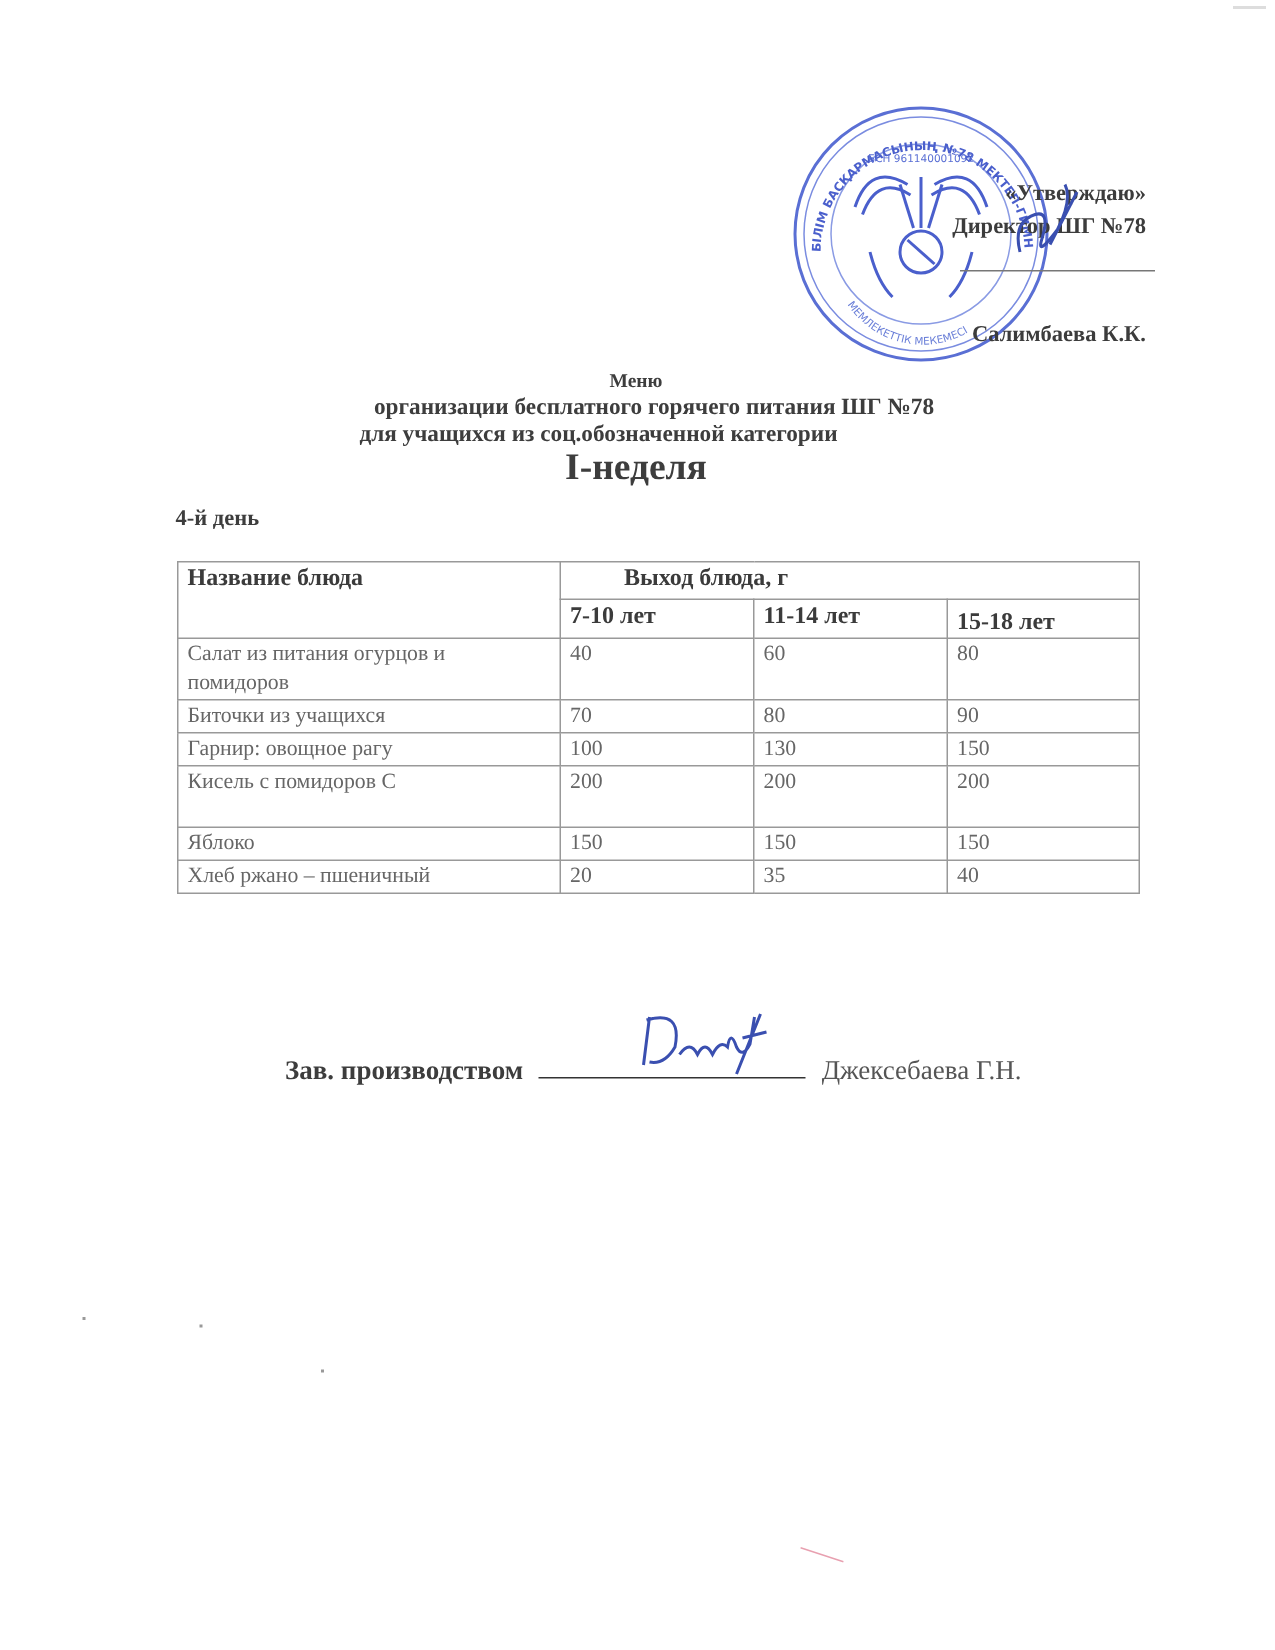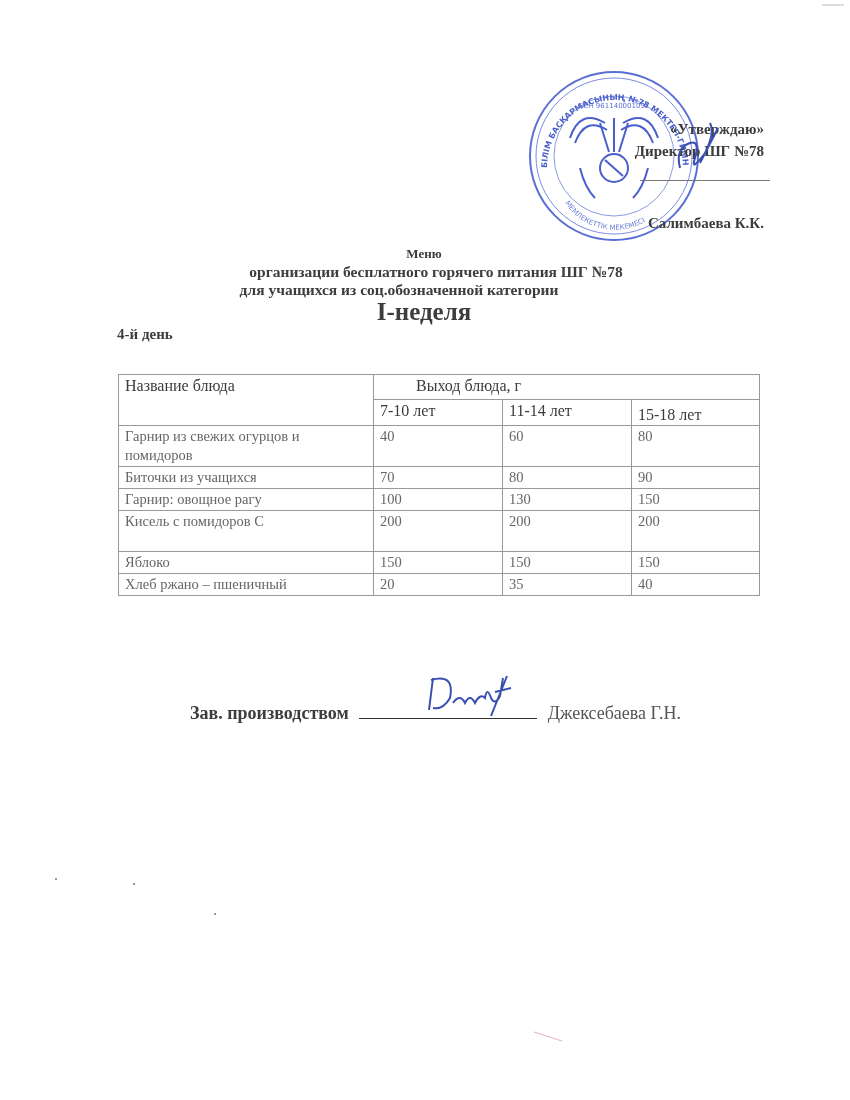--- a/index.html
+++ b/index.html
@@ -14,7 +14,7 @@
   .t2 { top:263px; font-size:15.5px; left:12px; }
   .t3 { top:281px; font-size:15.5px; left:-25px; }
   .t4 { top:298px; font-size:25px; left:0; }
-  .day { left:117px; top:326px; font-size:15px; font-weight:bold; color:#3d3d3d; }
+  .day { left:117px; top:338px; font-size:15px; font-weight:bold; color:#3d3d3d; }
   table.menu { position:absolute; left:118px; top:374px; width:642px; border-collapse:collapse; }
   table.menu td { border:1px solid #999; padding:1px 6px; vertical-align:top; font-size:14.5px; color:#666; line-height:19px; }
   table.menu td.h { font-weight:normal; font-size:16px; color:#3b3b3b;margin-top:40px; }

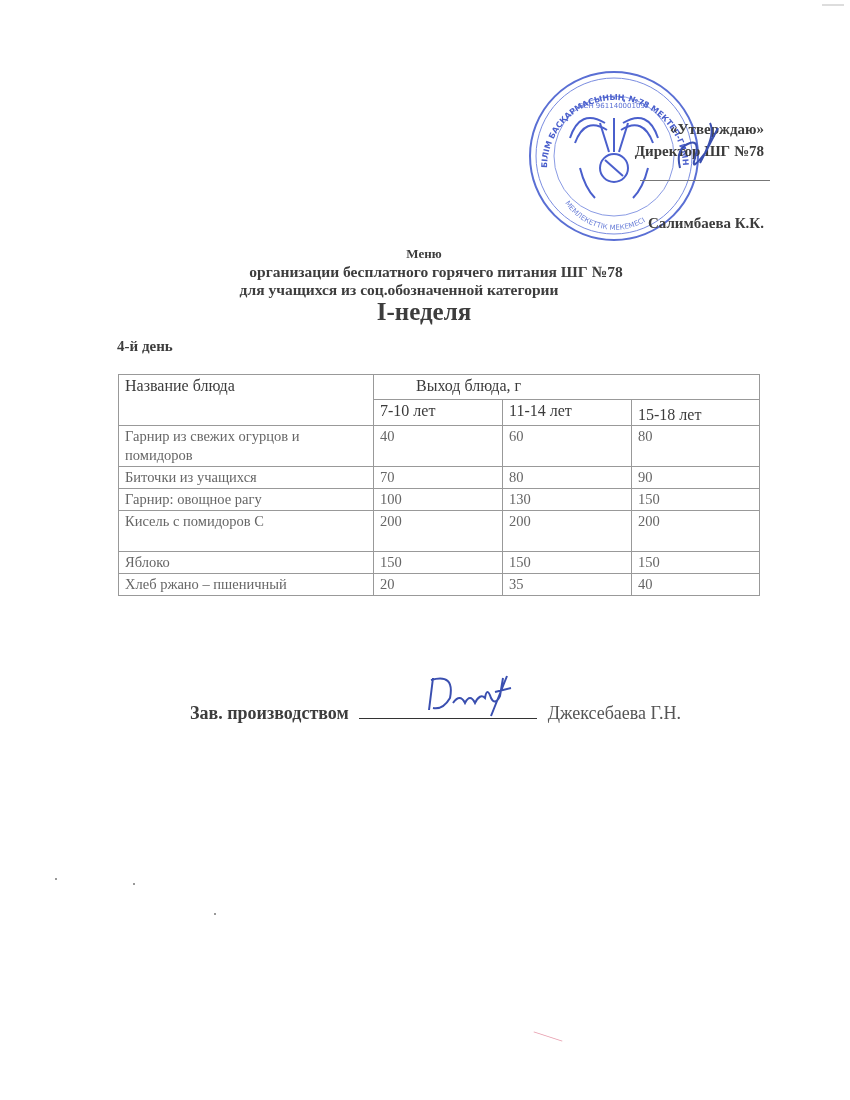--- a/index.html
+++ b/index.html
@@ -17,7 +17,7 @@
   .day { left:117px; top:338px; font-size:15px; font-weight:bold; color:#3d3d3d; }
   table.menu { position:absolute; left:118px; top:374px; width:642px; border-collapse:collapse; }
   table.menu td { border:1px solid #999; padding:1px 6px; vertical-align:top; font-size:14.5px; color:#666; line-height:19px; }
-  table.menu td.h { font-weight:normal; font-size:16px; color:#3b3b3b;margin-top:40px; }
+  table.menu td.h { font-weight:bold; font-size:16px; color:#3b3b3b;margin-top:40px; }
   .sig { left:190px; top:703px; font-size:18px; font-weight:bold; color:#3d3d3d; }
   .sig-line { display:inline-block; width:178px; border-bottom:1px solid #333; margin:0 6px; height:12px; }
   .signame { font-weight:normal; color:#555; }

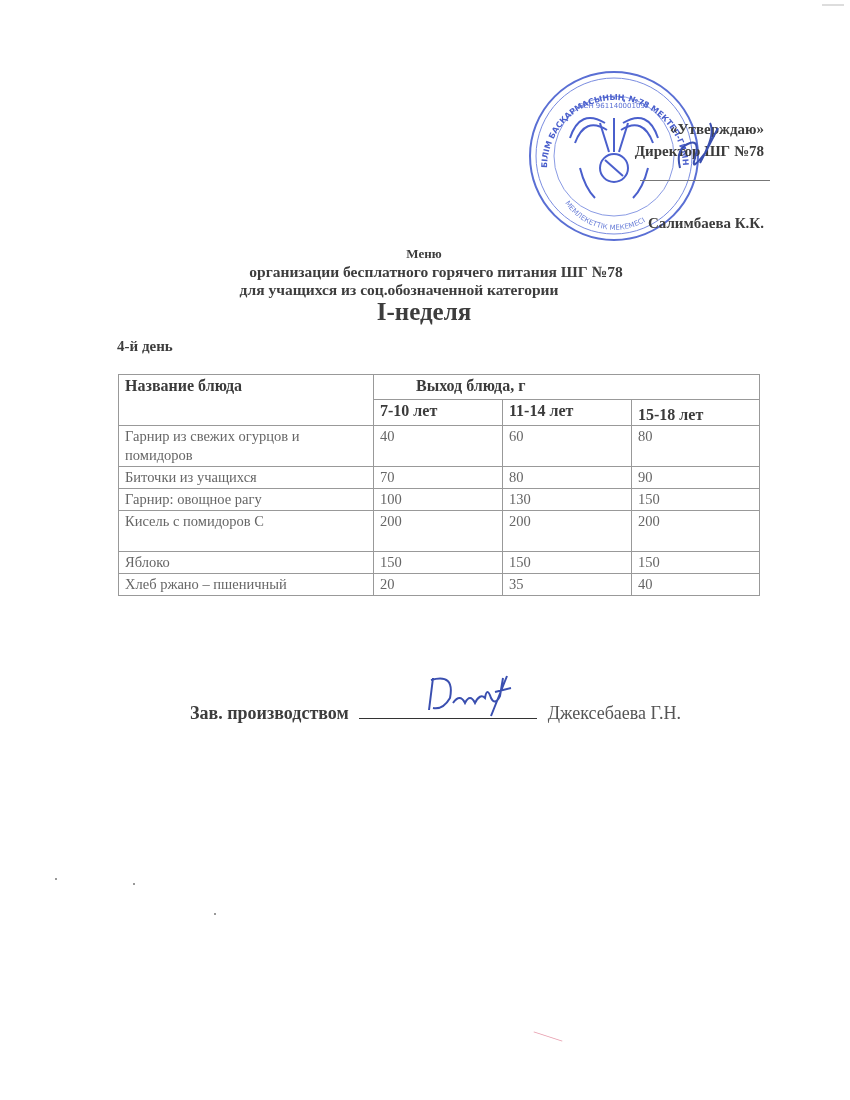--- a/index.html
+++ b/index.html
@@ -88,7 +88,7 @@
     <td class="h" style="padding-top:5px;">15-18 лет</td>
   </tr>
   <tr>
-    <td style="height:38px;">Гарнир из свежих огурцов и помидоров</td>
+    <td style="height:38px;">Салат из питания огурцов и помидоров</td>
     <td>40</td>
     <td>60</td>
     <td>80</td>

